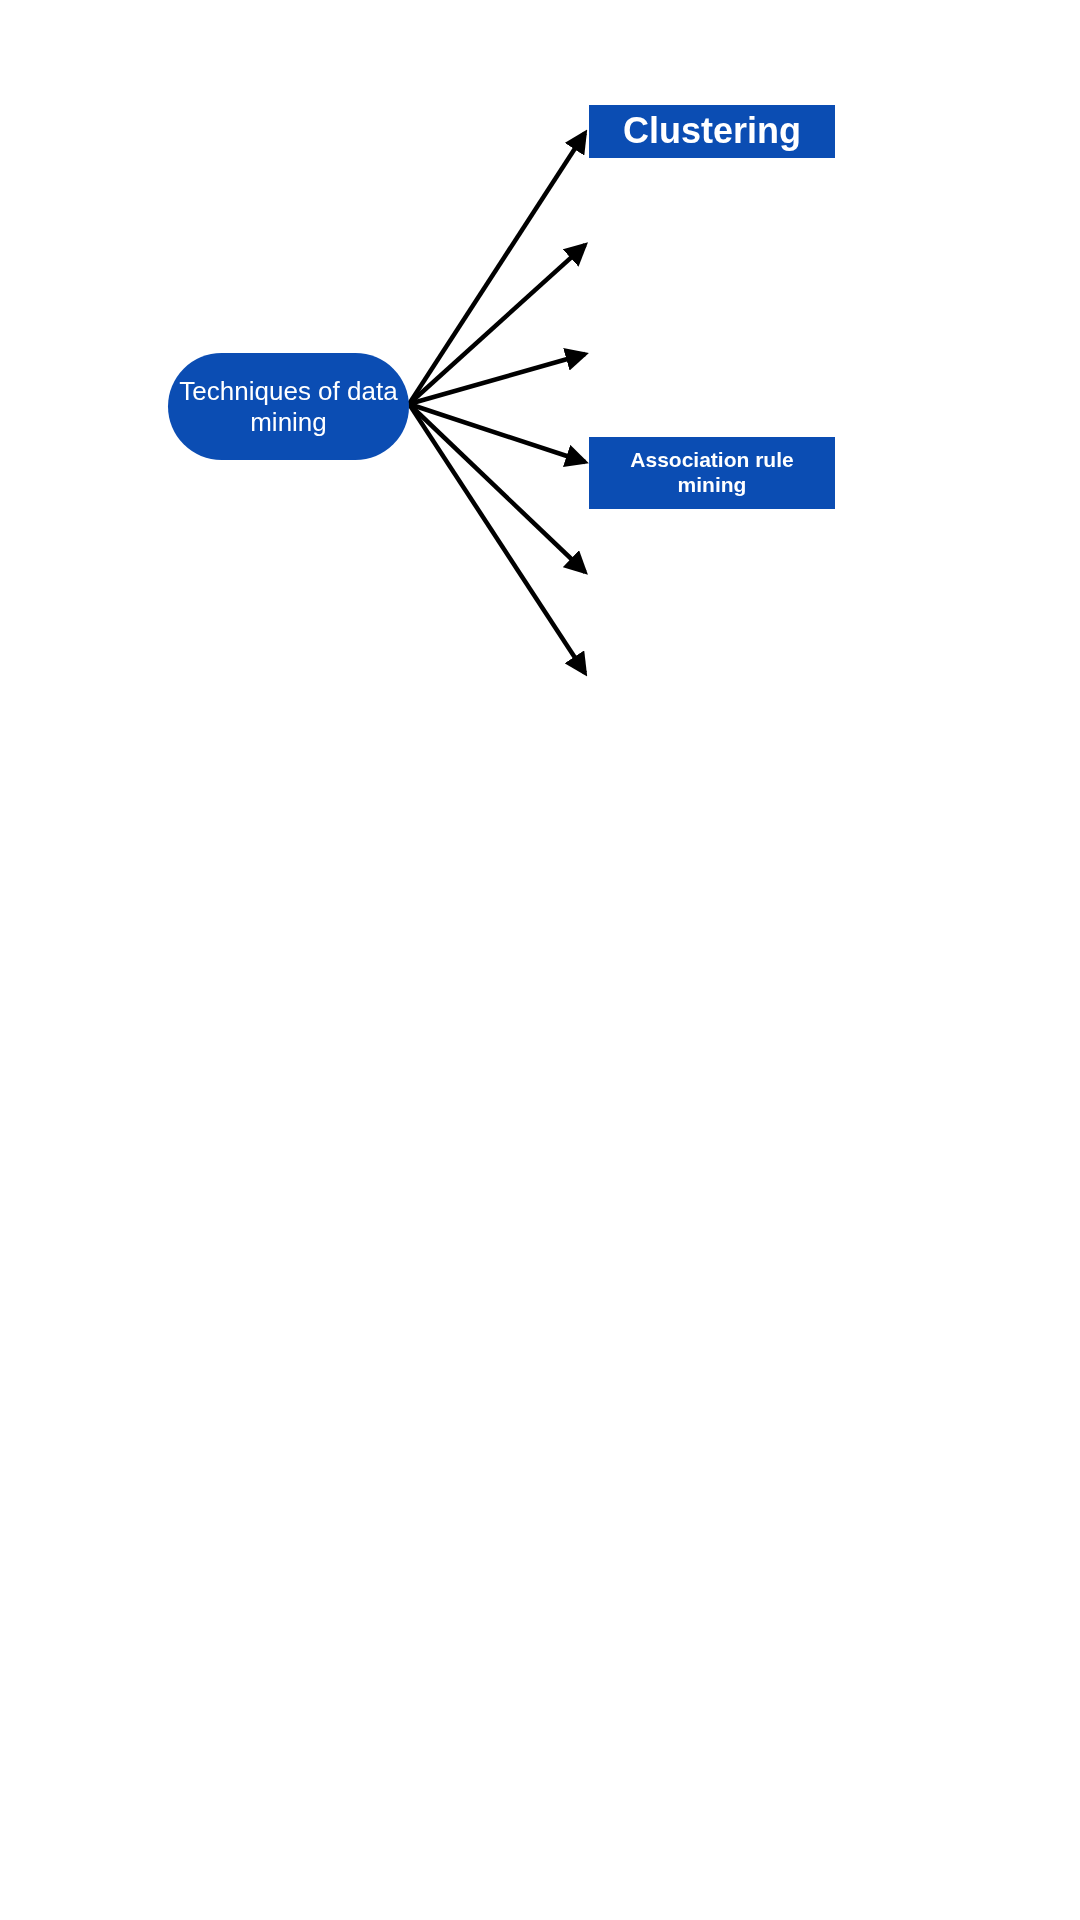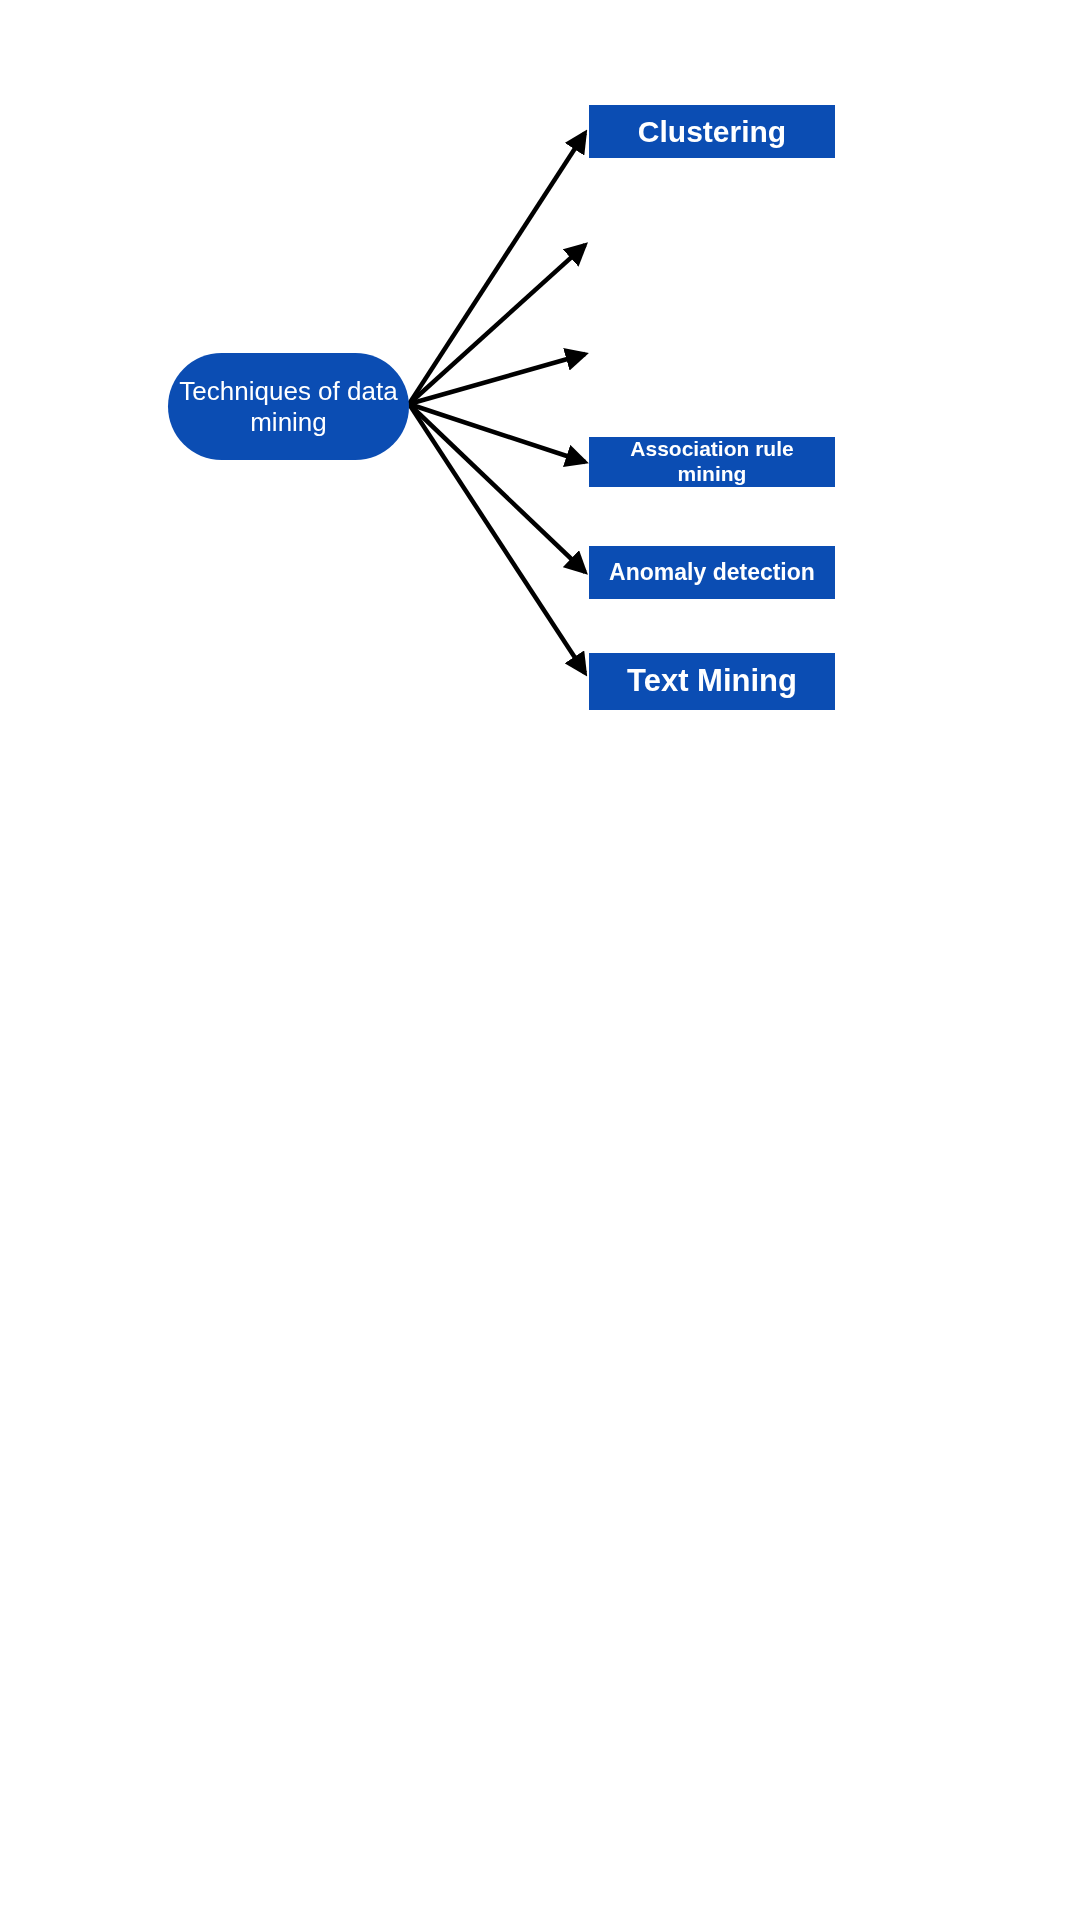--- a/index.html
+++ b/index.html
@@ -79,7 +79,7 @@
 mining</span>
   </div>
 
-  <div class="node leaf" style="left: 589px; top: 105px; width: 246px; height: 53px; font-size: 30px; font-weight: 700; background: rgb(11, 77, 179); color: rgb(255, 255, 255);">
+  <div class="node leaf" style="left: 589px; top: 105px; width: 246px; height: 53px; font-size: 36px; font-weight: 700; background: rgb(11, 77, 179); color: rgb(255, 255, 255);">
     <span class="label">Clustering</span>
   </div>
 

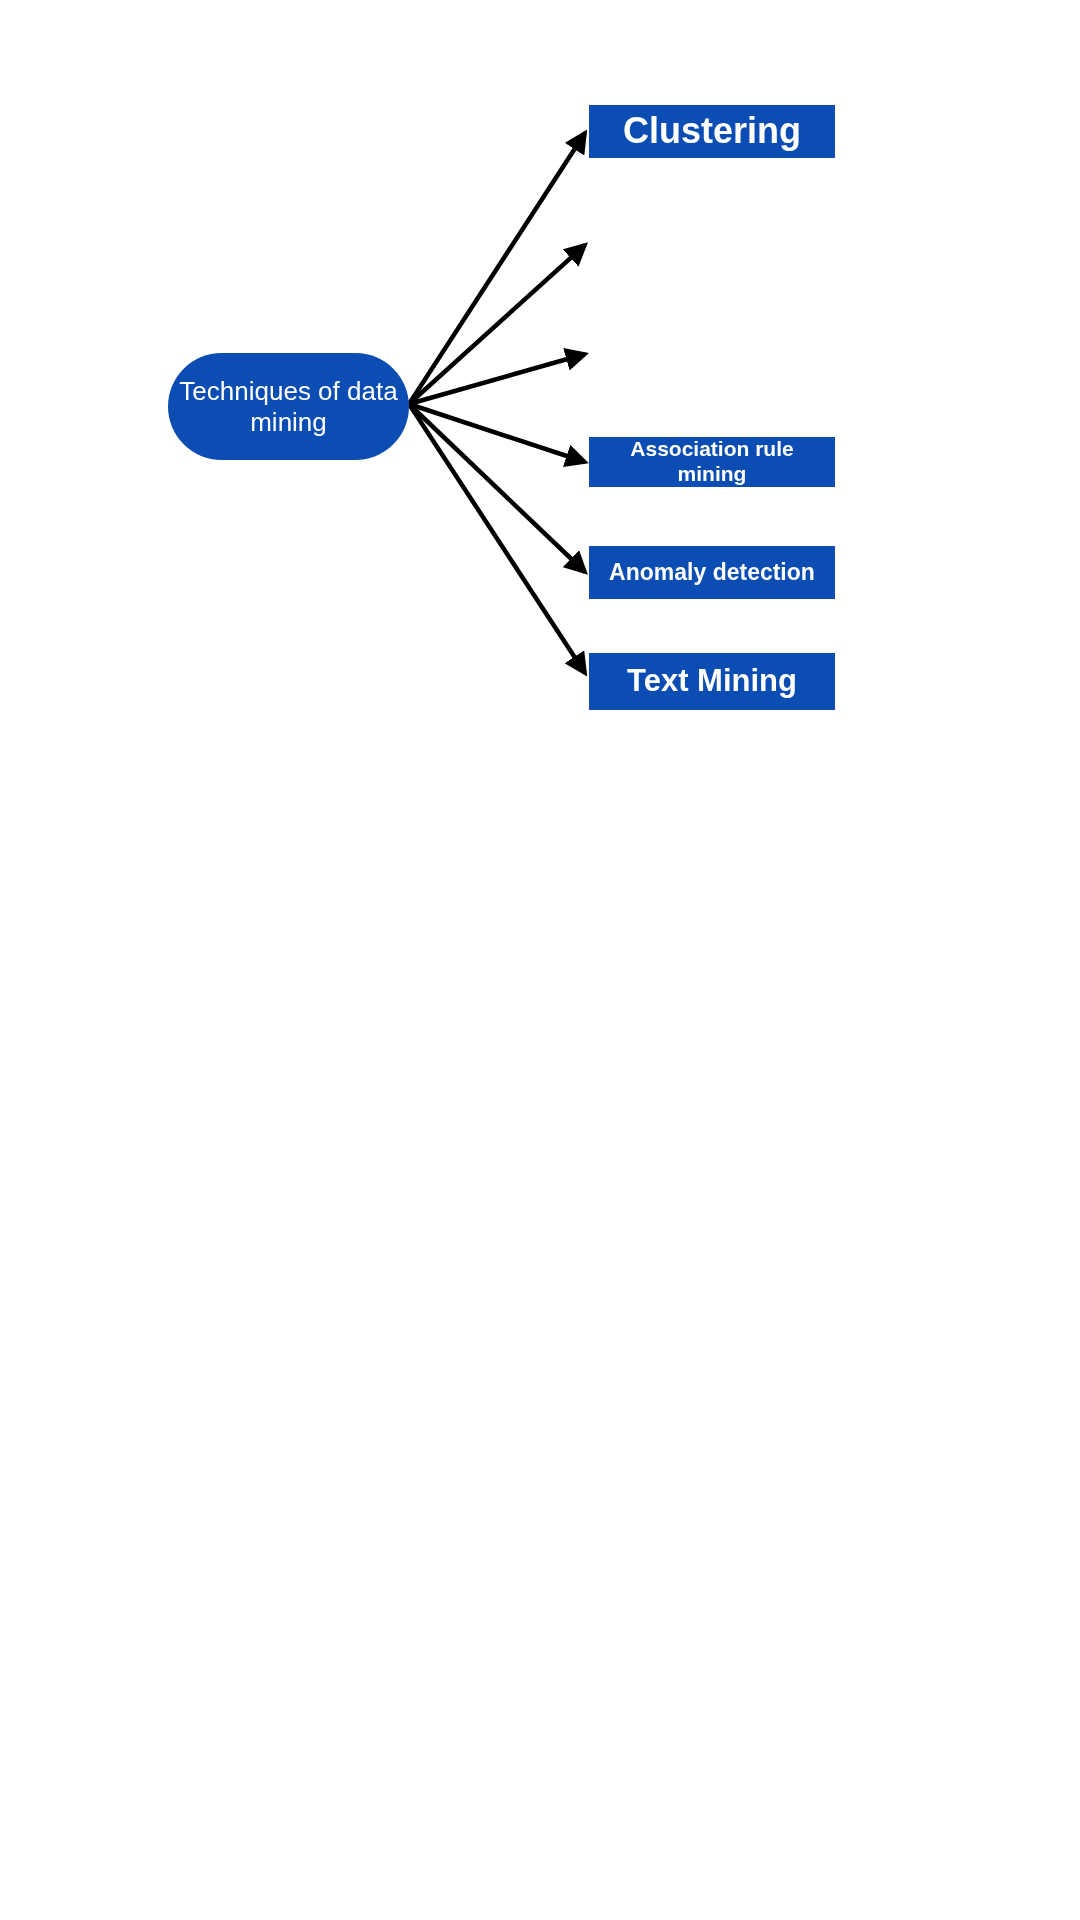--- a/index.html
+++ b/index.html
@@ -85,7 +85,7 @@
 
 
 
-  <div class="node leaf" style="left: 589px; top: 437px; width: 246px; height: 50px; font-size: 21px; font-weight: 700; background: rgb(11, 77, 179); color: rgb(255, 255, 255);">
+  <div class="node leaf" style="left: 589px; top: 437px; width: 246px; height: 72px; font-size: 21px; font-weight: 700; background: rgb(11, 77, 179); color: rgb(255, 255, 255);">
     <span class="label">Association rule
 mining</span>
   </div>

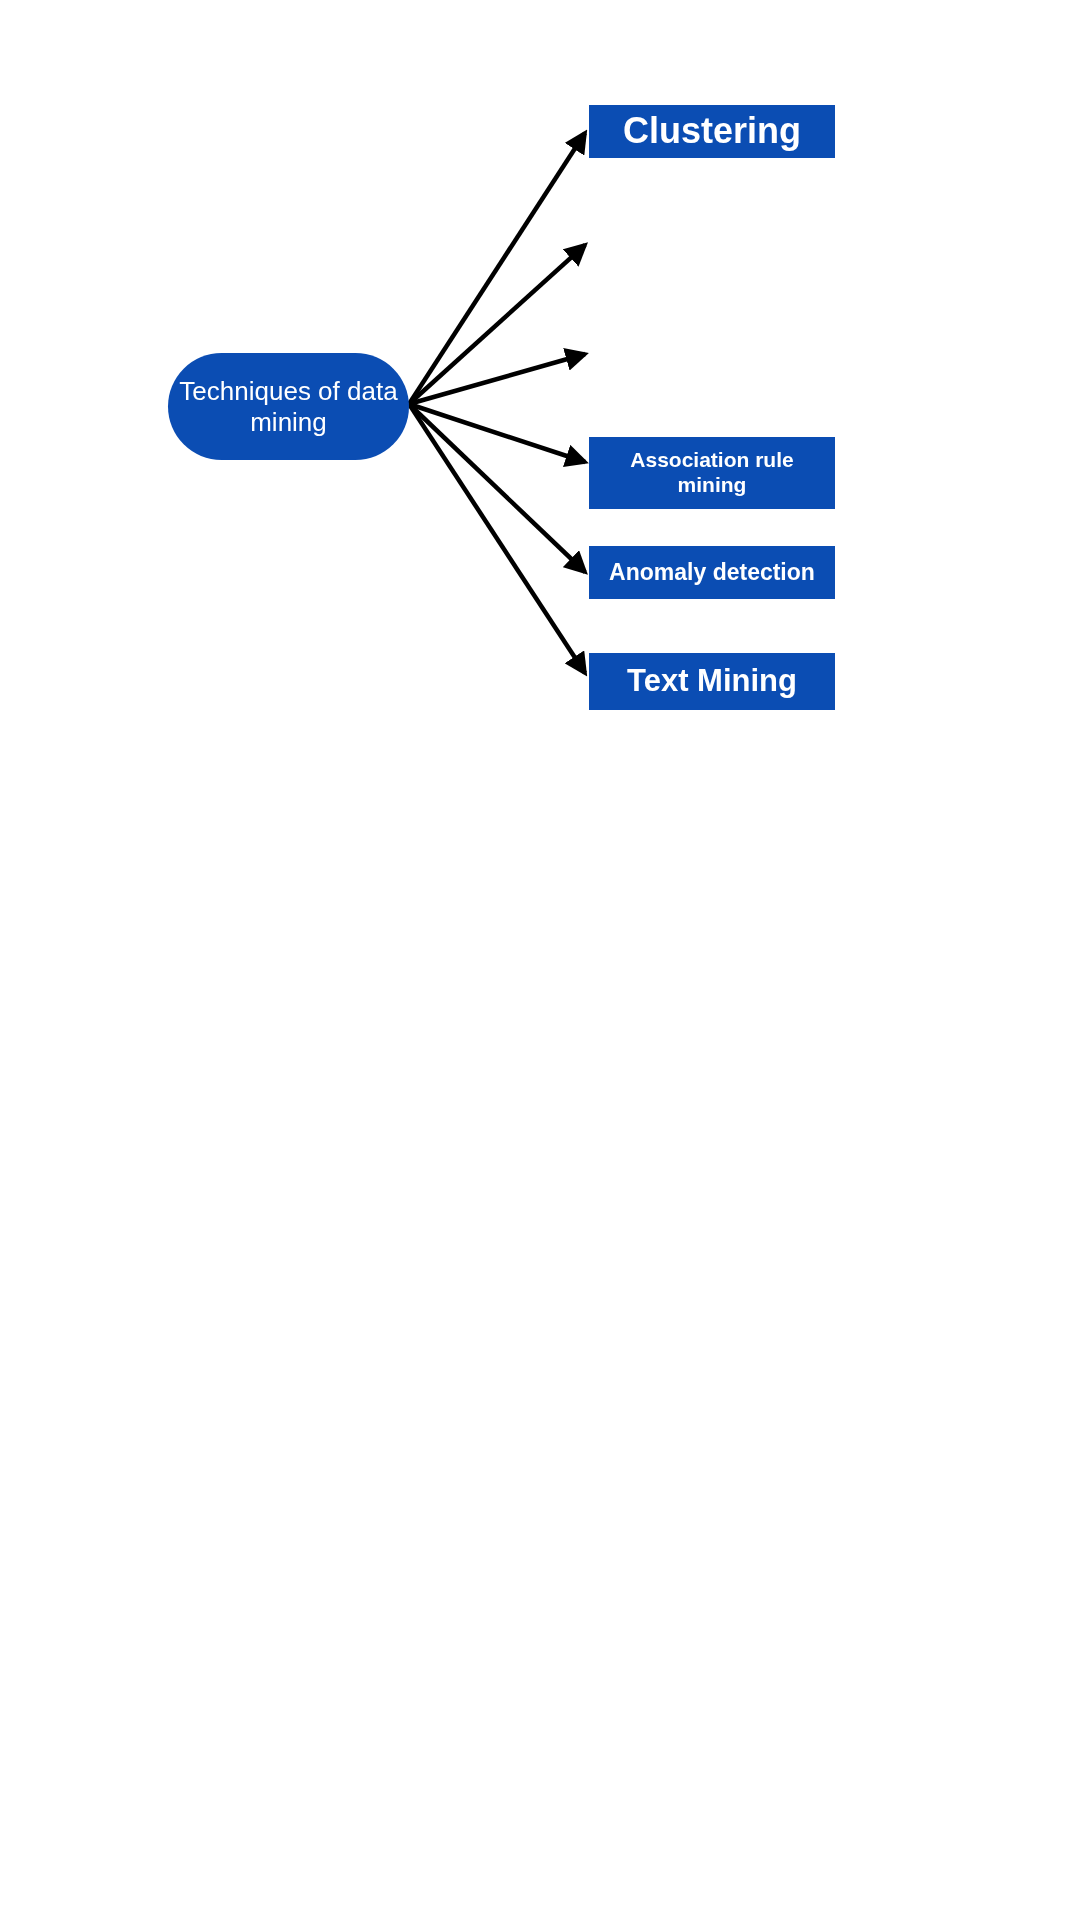--- a/index.html
+++ b/index.html
@@ -90,9 +90,6 @@
 mining</span>
   </div>
 
-  <div class="node leaf" style="left: 589px; top: 546px; width: 246px; height: 53px; font-size: 23px; font-weight: 700; background: rgb(11, 77, 179); color: rgb(255, 255, 255);">
-    <span class="label">Anomaly detection</span>
-  </div>
 
   <div class="node leaf" style="left: 589px; top: 653px; width: 246px; height: 57px; font-size: 31px; font-weight: 700; background: rgb(11, 77, 179); color: rgb(255, 255, 255);">
     <span class="label">Text Mining</span>

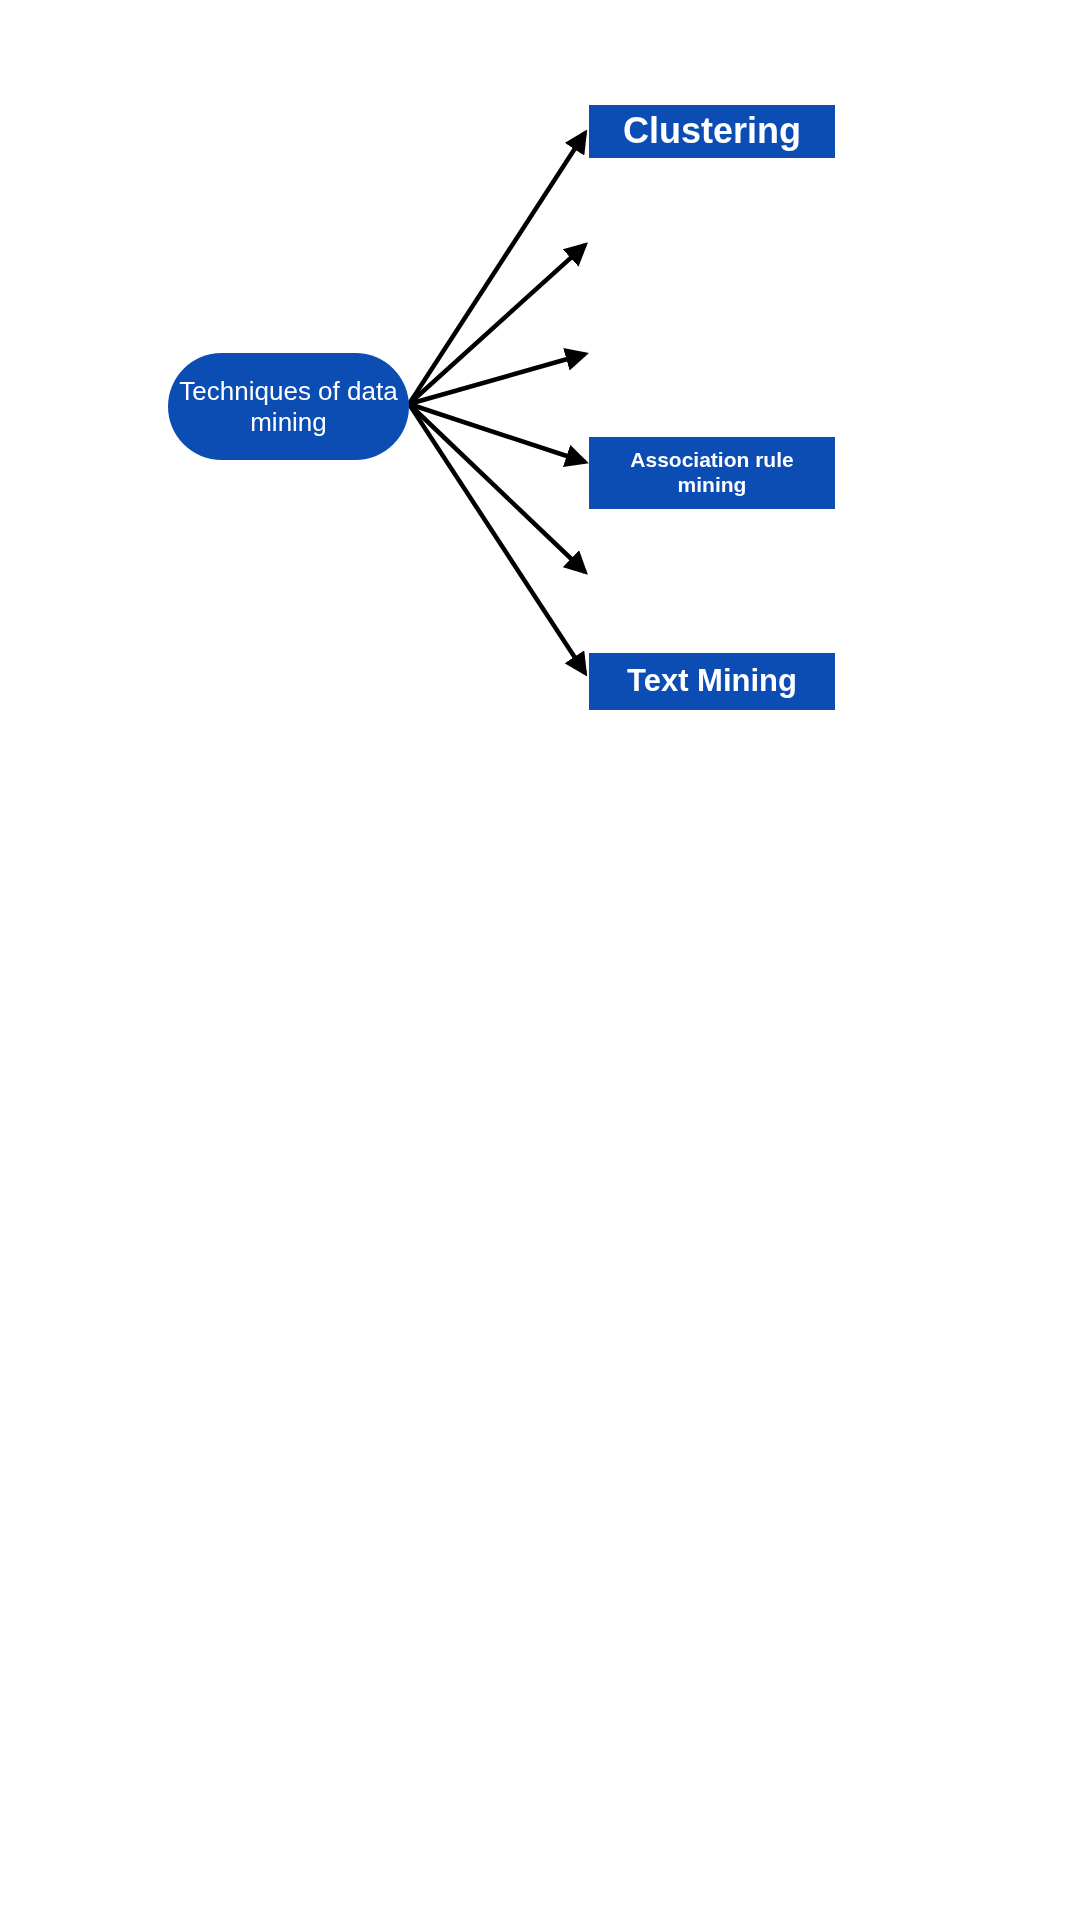--- a/index.html
+++ b/index.html
@@ -91,9 +91,6 @@
   </div>
 
 
-  <div class="node leaf" style="left: 589px; top: 653px; width: 246px; height: 57px; font-size: 31px; font-weight: 700; background: rgb(11, 77, 179); color: rgb(255, 255, 255);">
-    <span class="label">Text Mining</span>
-  </div>
 
 </div>
 

